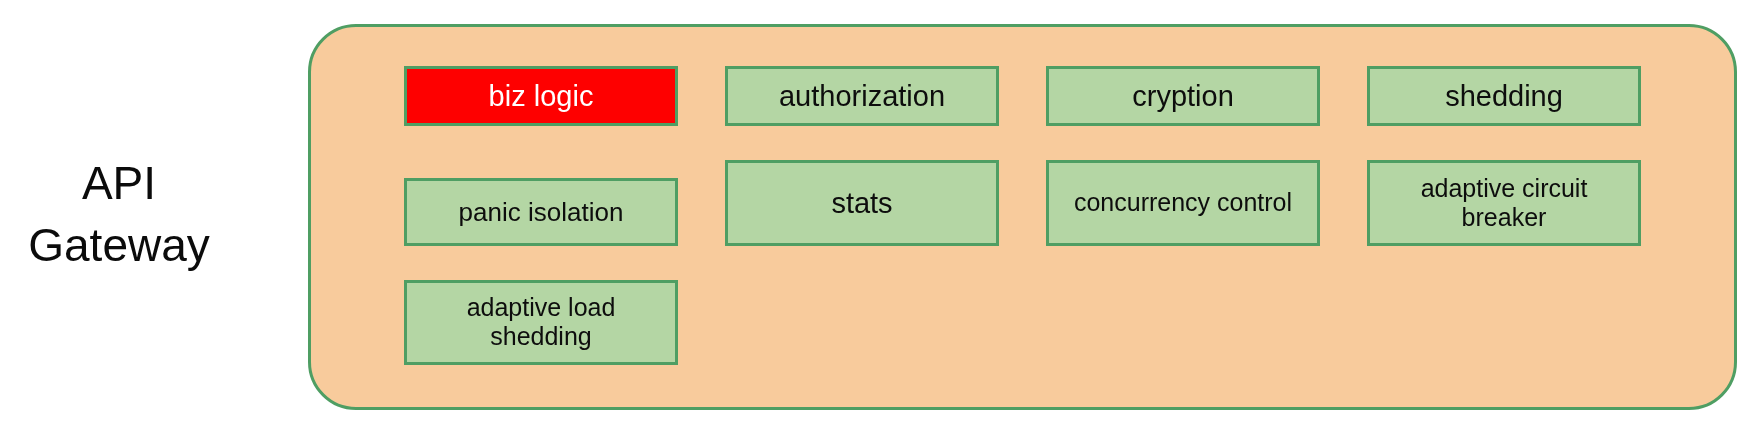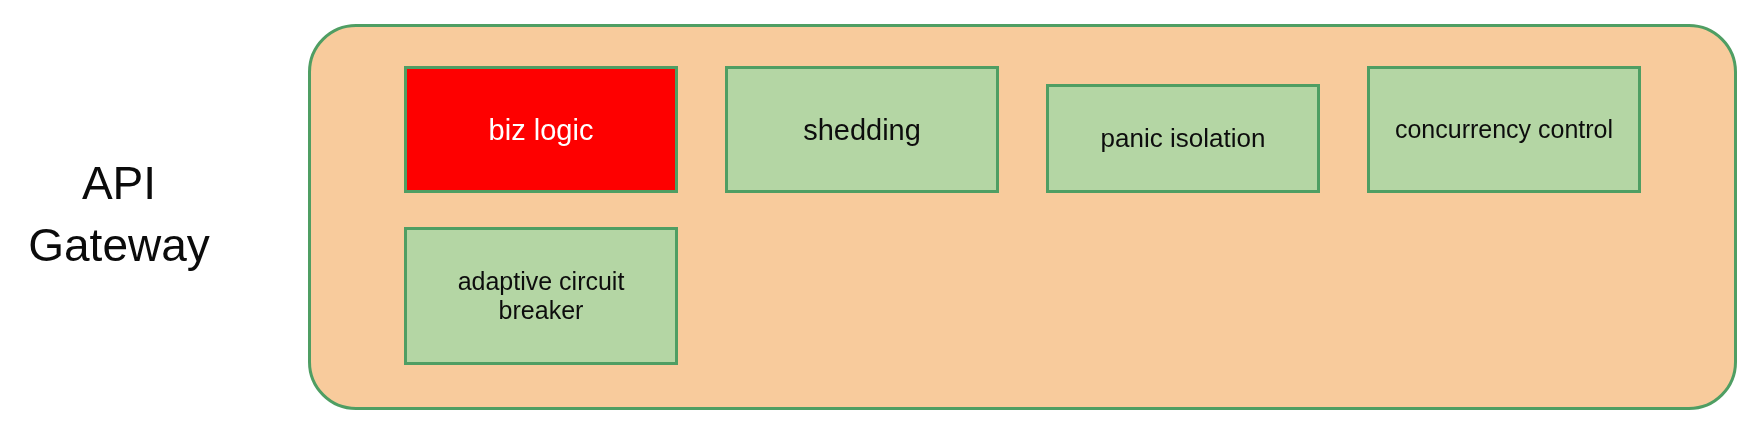--- a/index.html
+++ b/index.html
@@ -74,6 +74,7 @@
 <div class="gateway-container">
 
   <div class="module highlight nowrap">biz logic</div>
+  <div class="module nowrap">authorization</div>
   <div class="module nowrap">shedding</div>
 
   <div class="module mid nowrap">panic isolation</div>

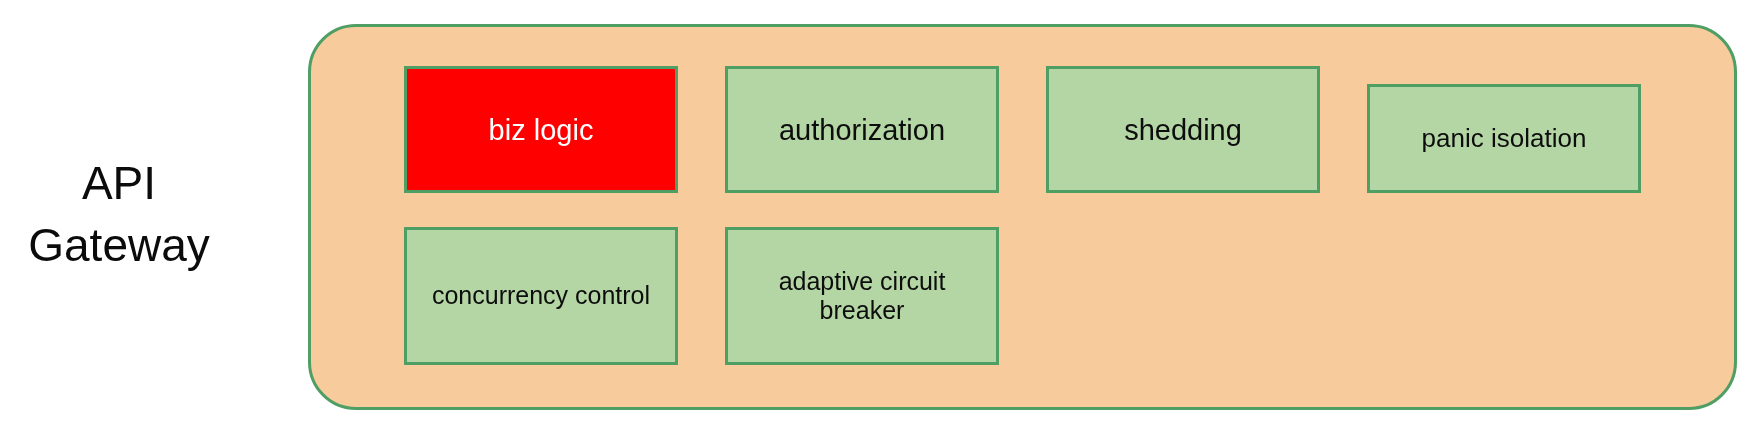--- a/index.html
+++ b/index.html
@@ -75,6 +75,7 @@
 
   <div class="module highlight nowrap">biz logic</div>
   <div class="module nowrap">authorization</div>
+  <div class="module nowrap">cryption</div>
   <div class="module nowrap">shedding</div>
 
   <div class="module mid nowrap">panic isolation</div>

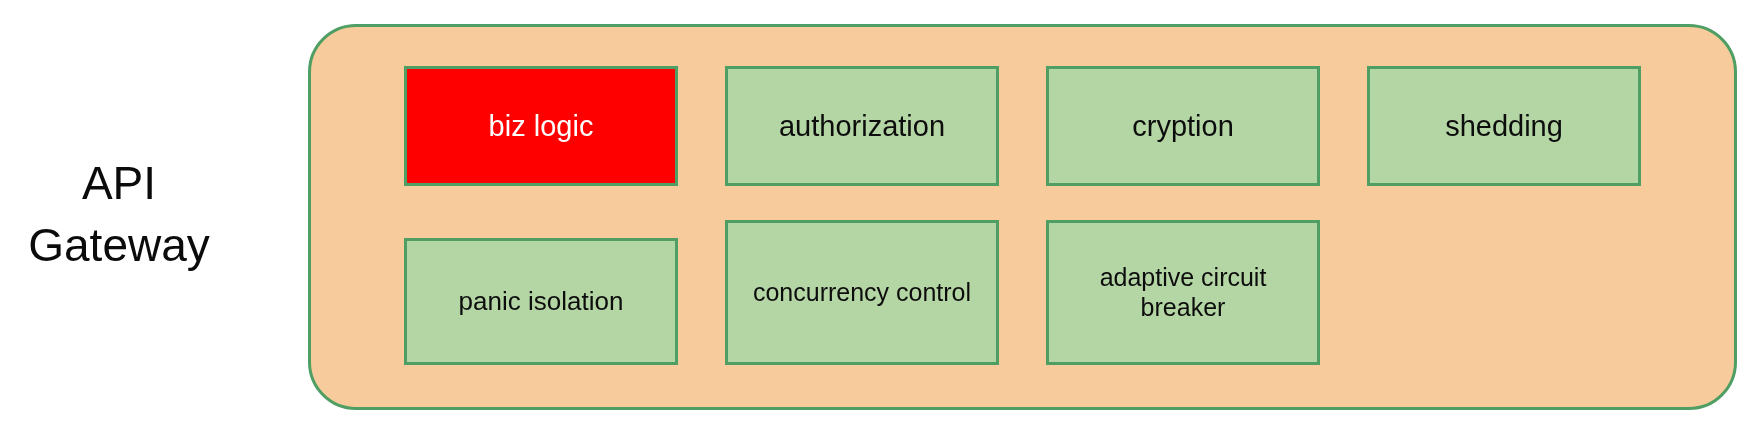--- a/index.html
+++ b/index.html
@@ -79,6 +79,7 @@
   <div class="module nowrap">shedding</div>
 
   <div class="module mid nowrap">panic isolation</div>
+  <div class="module nowrap">stats</div>
   <div class="module small">concurrency control</div>
 
   <div class="module small">adaptive circuit breaker</div>

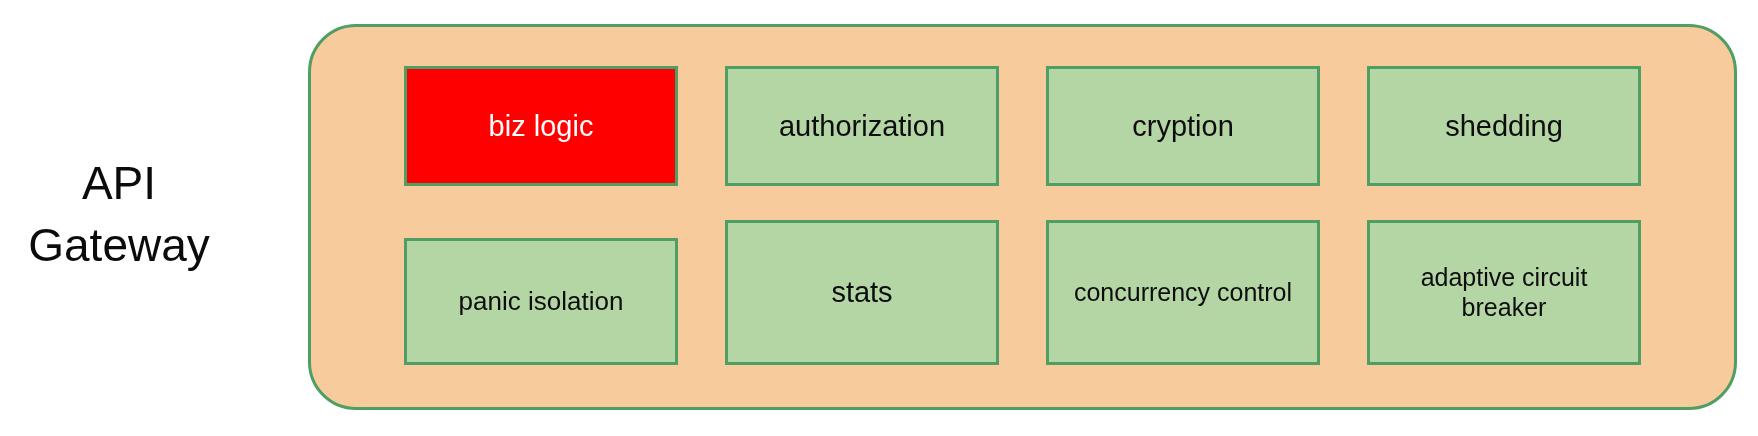--- a/index.html
+++ b/index.html
@@ -83,6 +83,7 @@
   <div class="module small">concurrency control</div>
 
   <div class="module small">adaptive circuit breaker</div>
+  <div class="module small">adaptive load shedding</div>
 
 </div>
 

